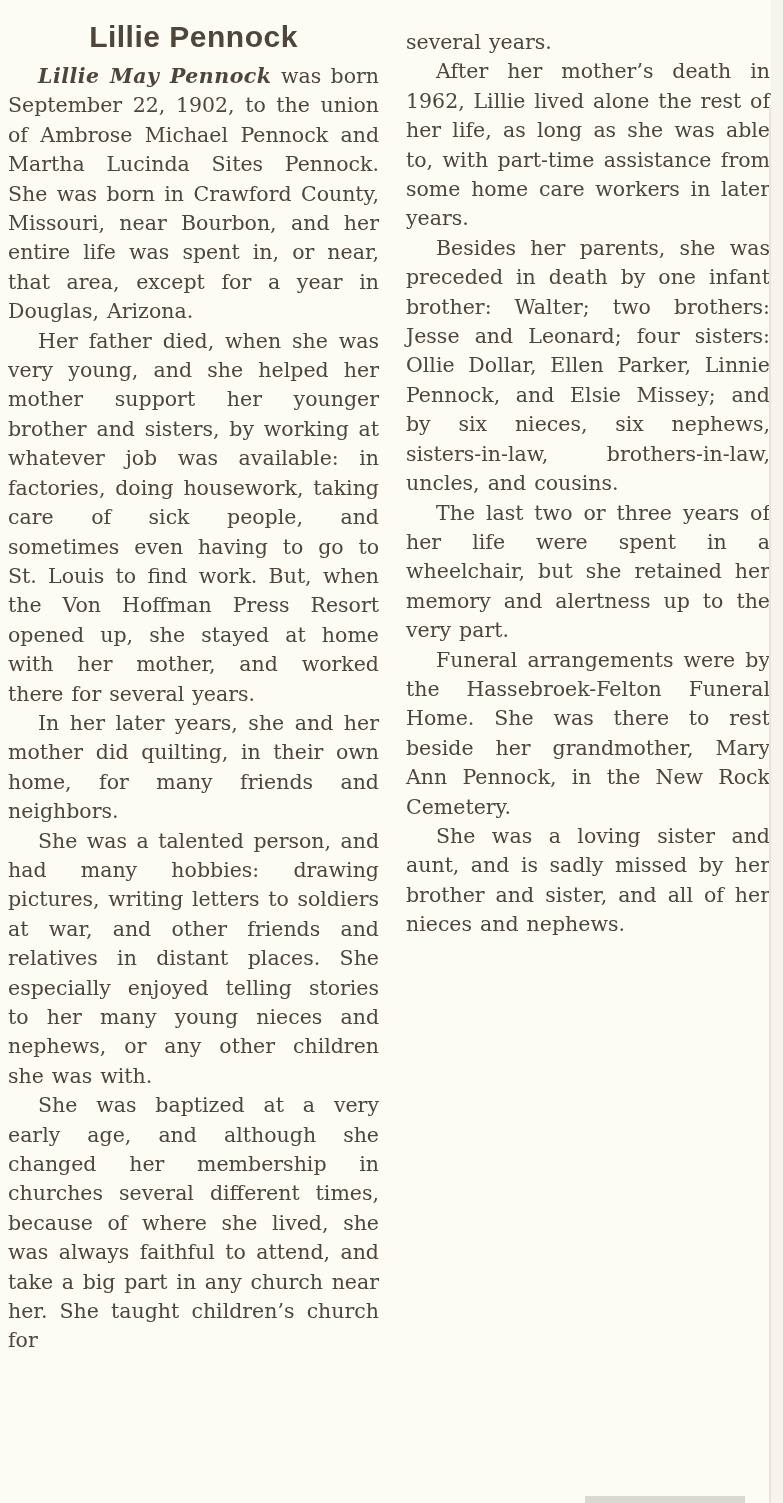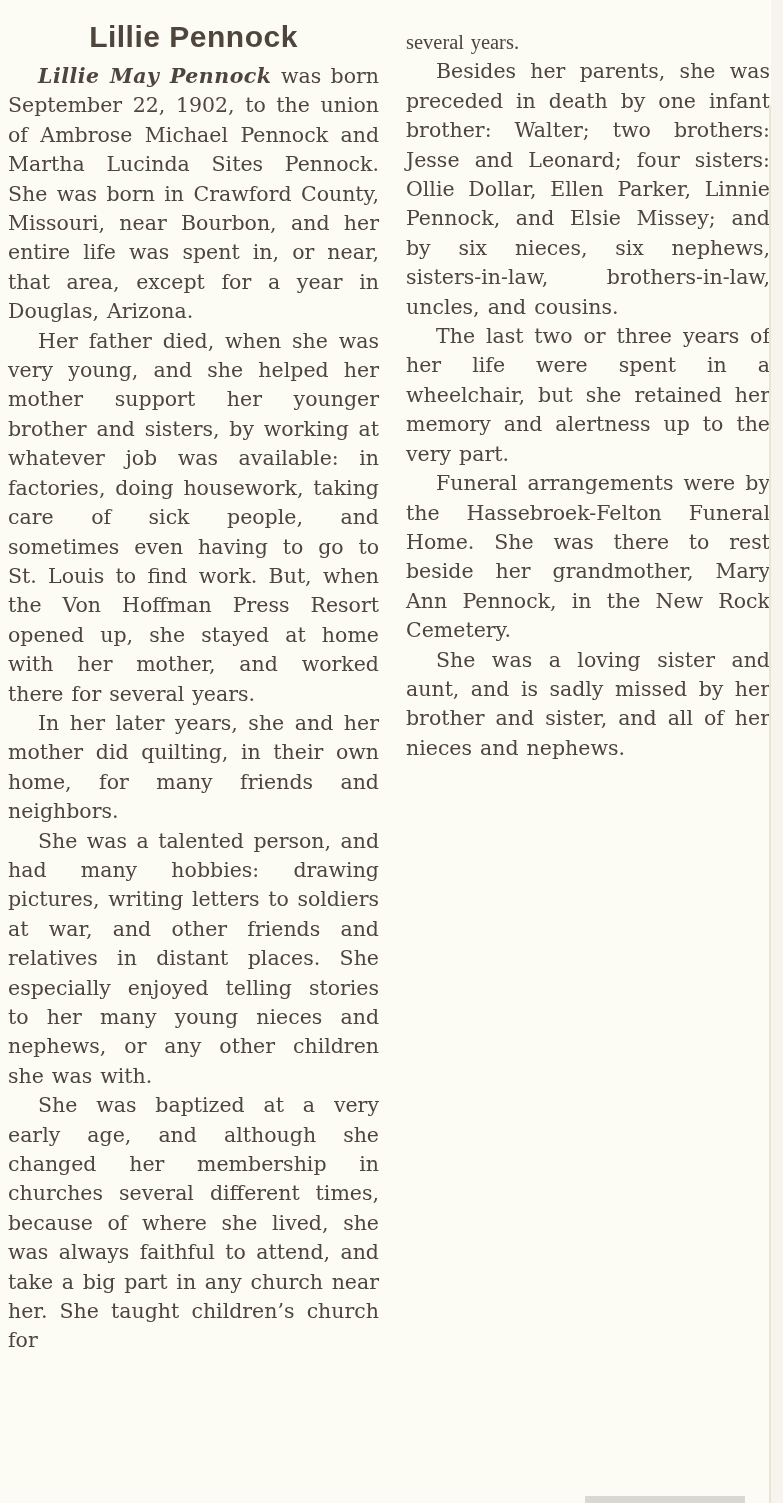--- a/index.html
+++ b/index.html
@@ -60,7 +60,7 @@
     hyphens: auto;
     -webkit-hyphens: auto;
   }
-  p.no-indent { text-indent: 0; font-family: Liberation Serif, serif; }
+  p.no-indent { text-indent: 0; }
   .lead-name {
     font-weight: 700;
     font-style: italic;

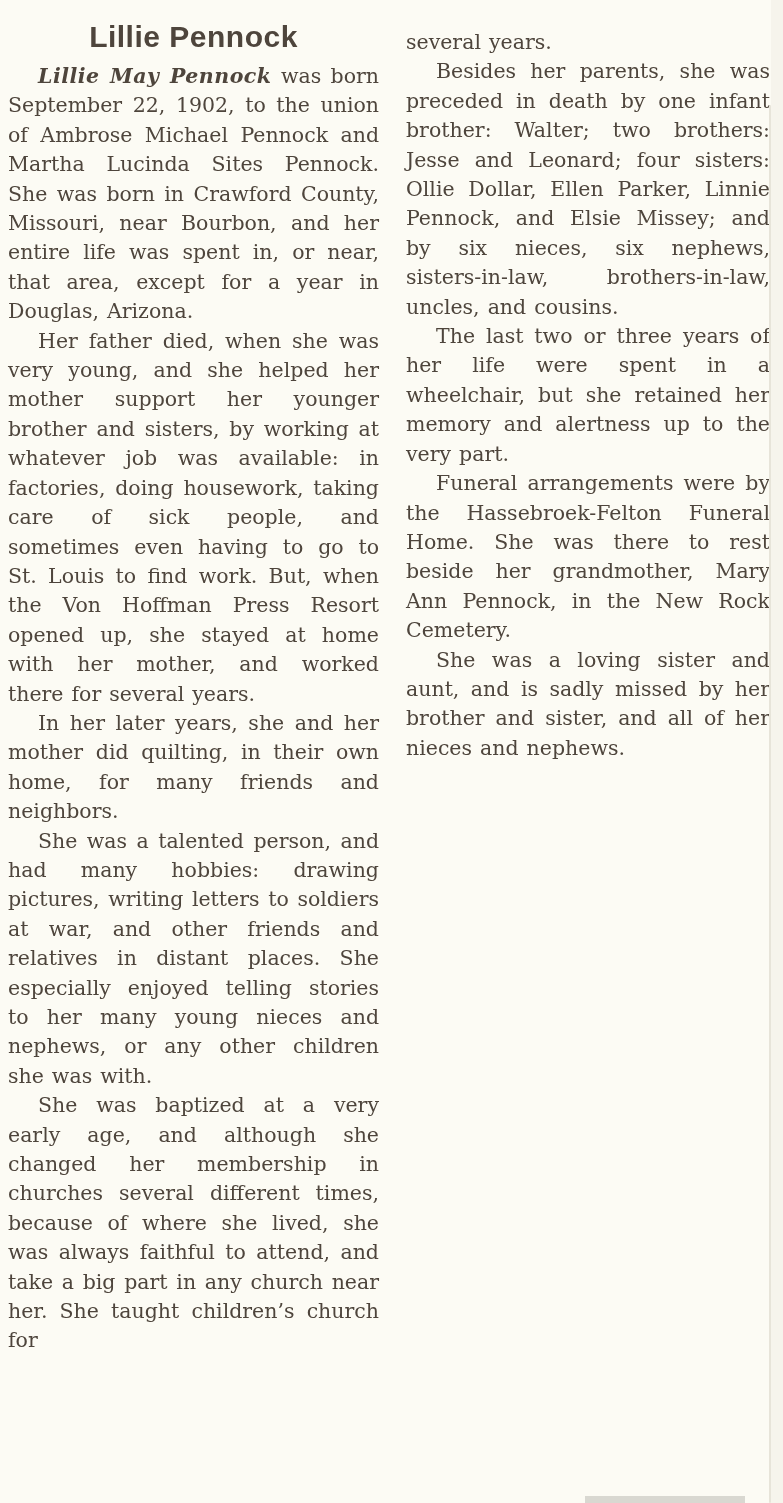--- a/index.html
+++ b/index.html
@@ -86,6 +86,7 @@
 
 <div class="col col-right">
   <p class="body-par no-indent">several years.</p>
+  <p class="body-par">After her mother’s death in 1962, Lillie lived alone the rest of her life, as long as she was able to, with part-time assistance from some home care workers in later years.</p>
   <p class="body-par">Besides her parents, she was preceded in death by one infant brother:  Walter; two brothers:  Jesse and Leonard; four sisters:  Ollie Dollar, Ellen Parker, Linnie Pennock, and Elsie Missey; and by six nieces, six nephews, sisters-in-law, brothers-in-law, uncles, and cousins.</p>
   <p class="body-par">The last two or three years of her life were spent in a wheelchair, but she retained her memory and alertness up to the very part.</p>
   <p class="body-par">Funeral arrangements were by the Hassebroek-Felton Funeral Home.  She was there to rest beside her grandmother, Mary Ann Pennock, in the New Rock Cemetery.</p>

